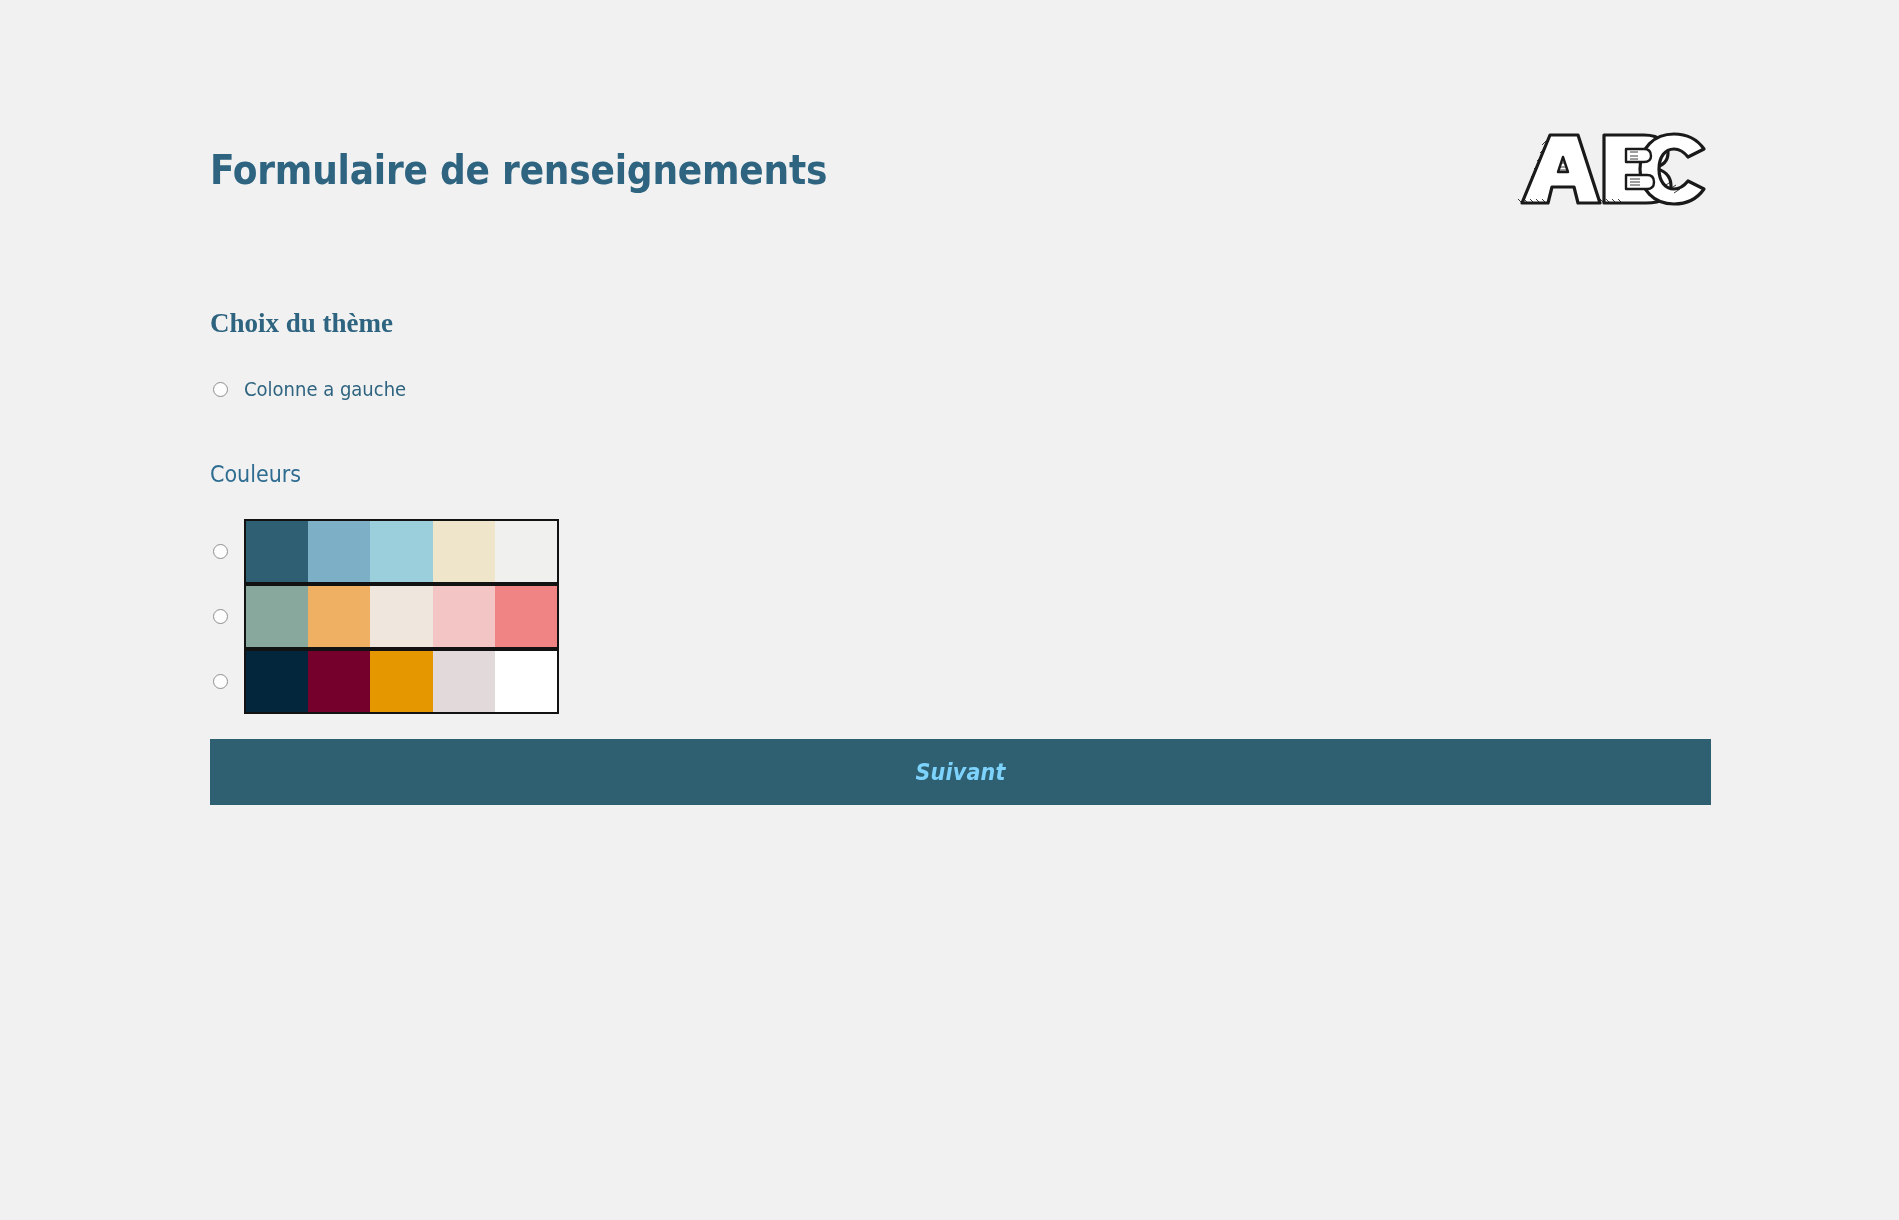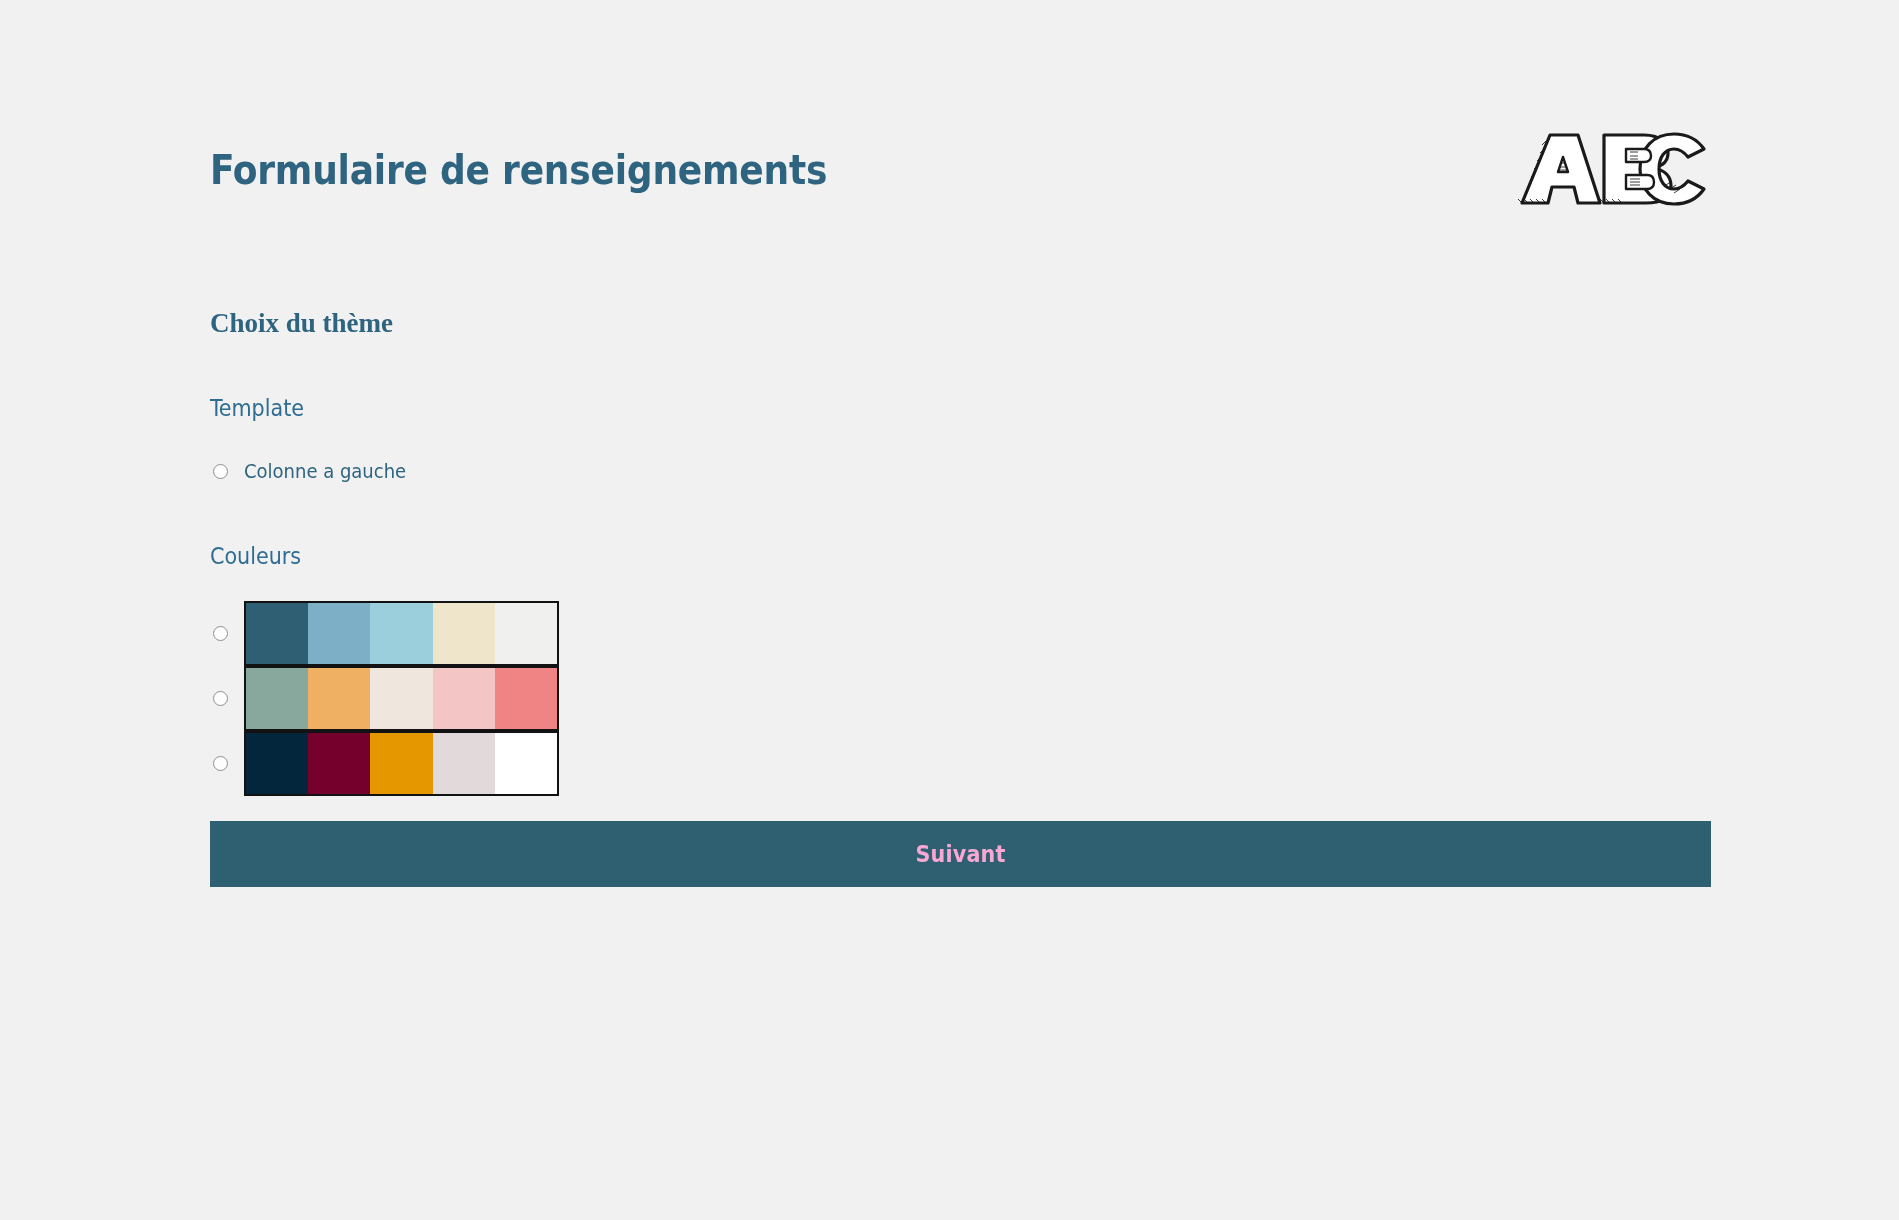--- a/index.html
+++ b/index.html
@@ -178,7 +178,6 @@
 
     <div class="section-heading">Choix du thème</div>
 
-    <div class="field-label">Template</div>
 
     <div class="radio-list">
       <div class="radio-row">

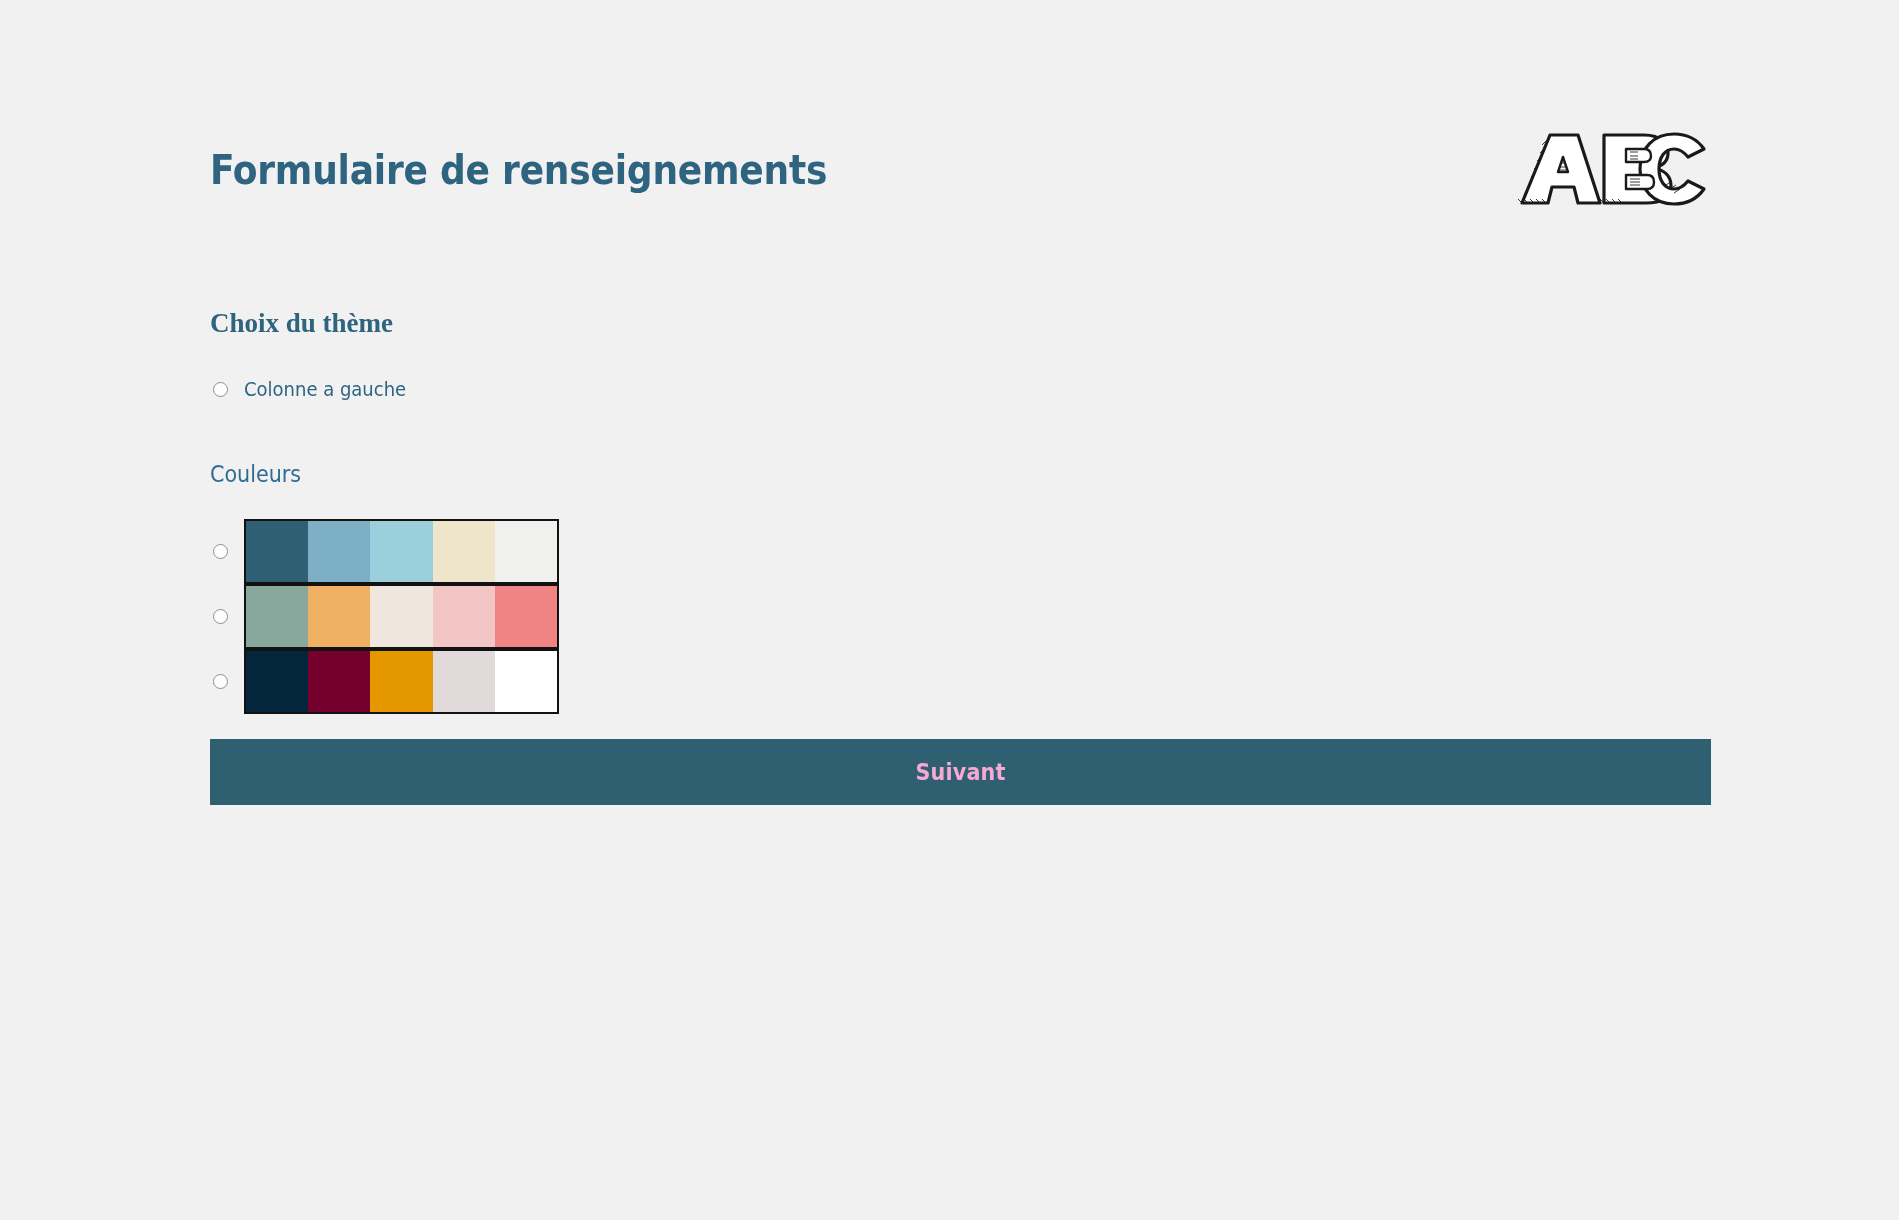--- a/index.html
+++ b/index.html
@@ -226,7 +226,7 @@
     </div>
 
     <button class="submit-button" style="background: rgb(46, 96, 114);">
-      <span class="submit-label" style="color: #f9a8d4;">Suivant</span>
+      <span class="submit-label" style="color: #7dd3fc; font-style: italic;">Suivant</span>
     </button>
 
   </div>

